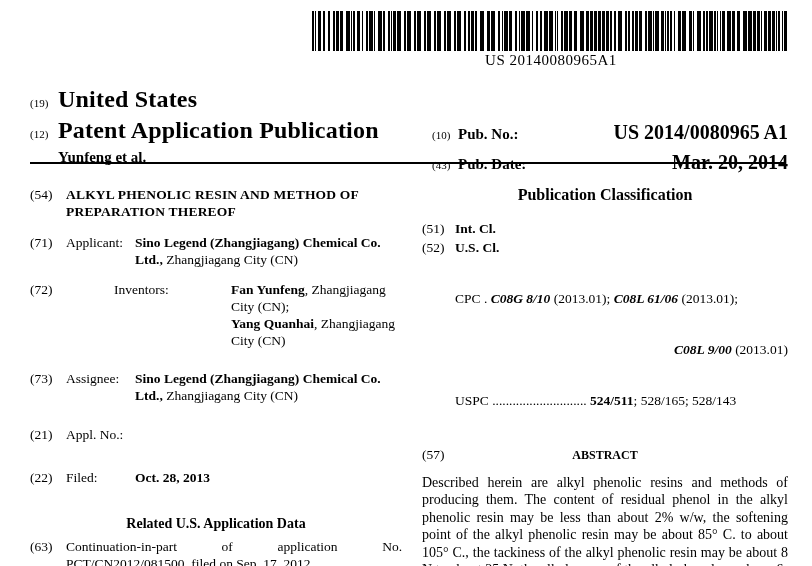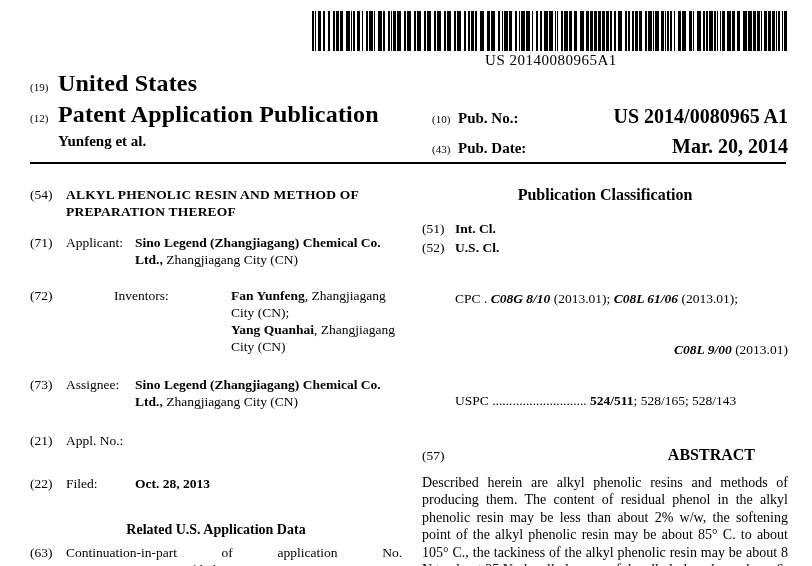--- a/index.html
+++ b/index.html
@@ -37,7 +37,7 @@
   
   .hdr {
     position: absolute;
-    top: 68px;
+    top: 84px;
     left: 30px;
     right: 24px;
     display: flex;

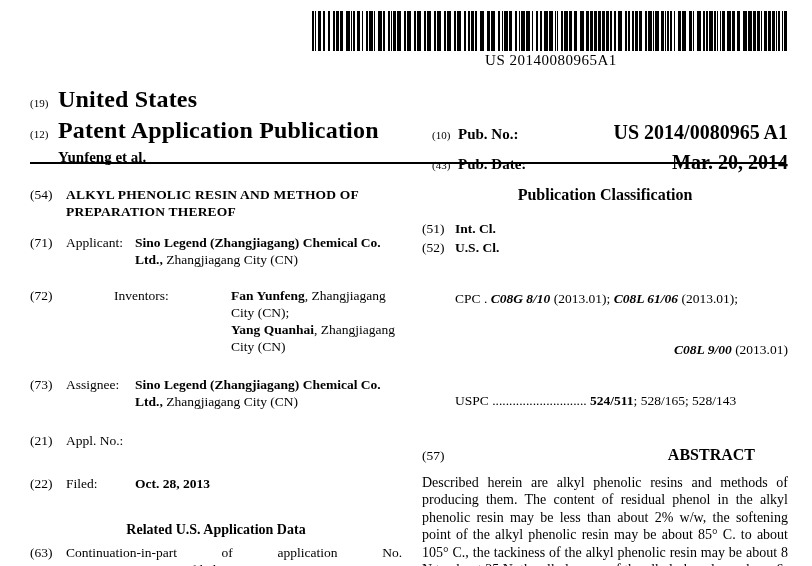--- a/index.html
+++ b/index.html
@@ -120,7 +120,7 @@
   
   .t54 .val { font-weight: bold; letter-spacing: 0.2px; }
   .t54 { margin-bottom: 14px; }
-  .t71 { margin-bottom: 19px; }
+  .t71 { margin-bottom: 13px; }
   .t72 { margin-bottom: 21px; gap: 48px; }
   .t73 { margin-bottom: 22px; }
   .t21 { margin-bottom: 26px; }

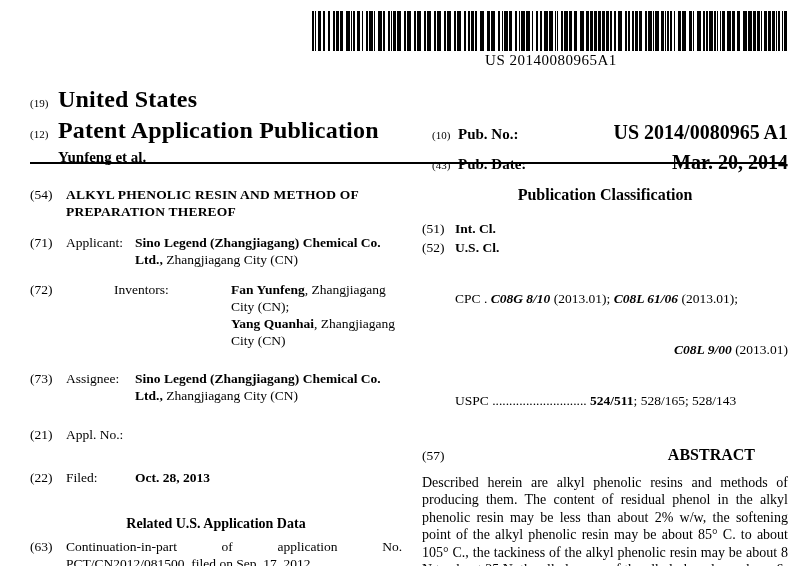--- a/index.html
+++ b/index.html
@@ -163,9 +163,9 @@
   }
   .abstract-title {
     flex: 1;
-    text-align: right;
-    font-weight: bold;
-    font-size: 16px;
+    text-align: center;
+    font-weight: bold;
+    font-size: 12px;
     margin-right: 33px;
   }
   .abstract-body {

